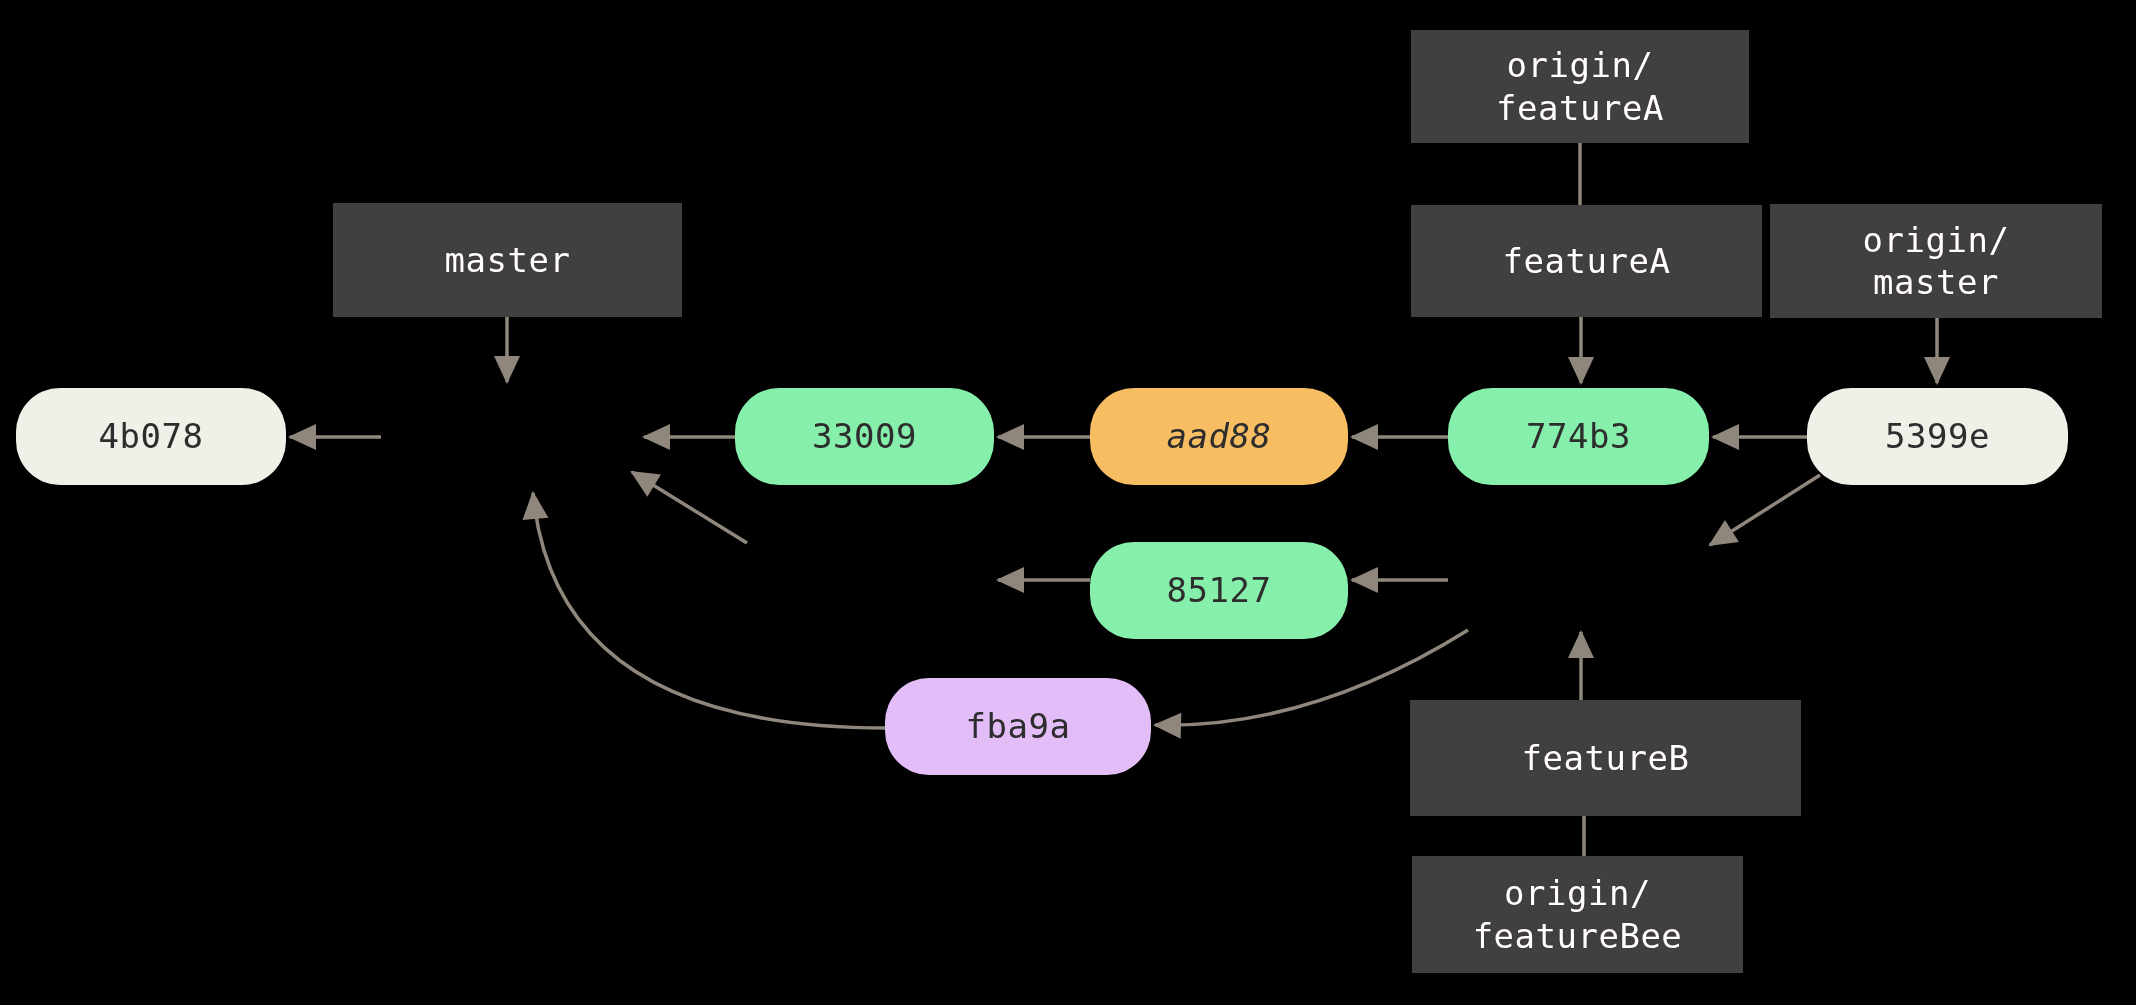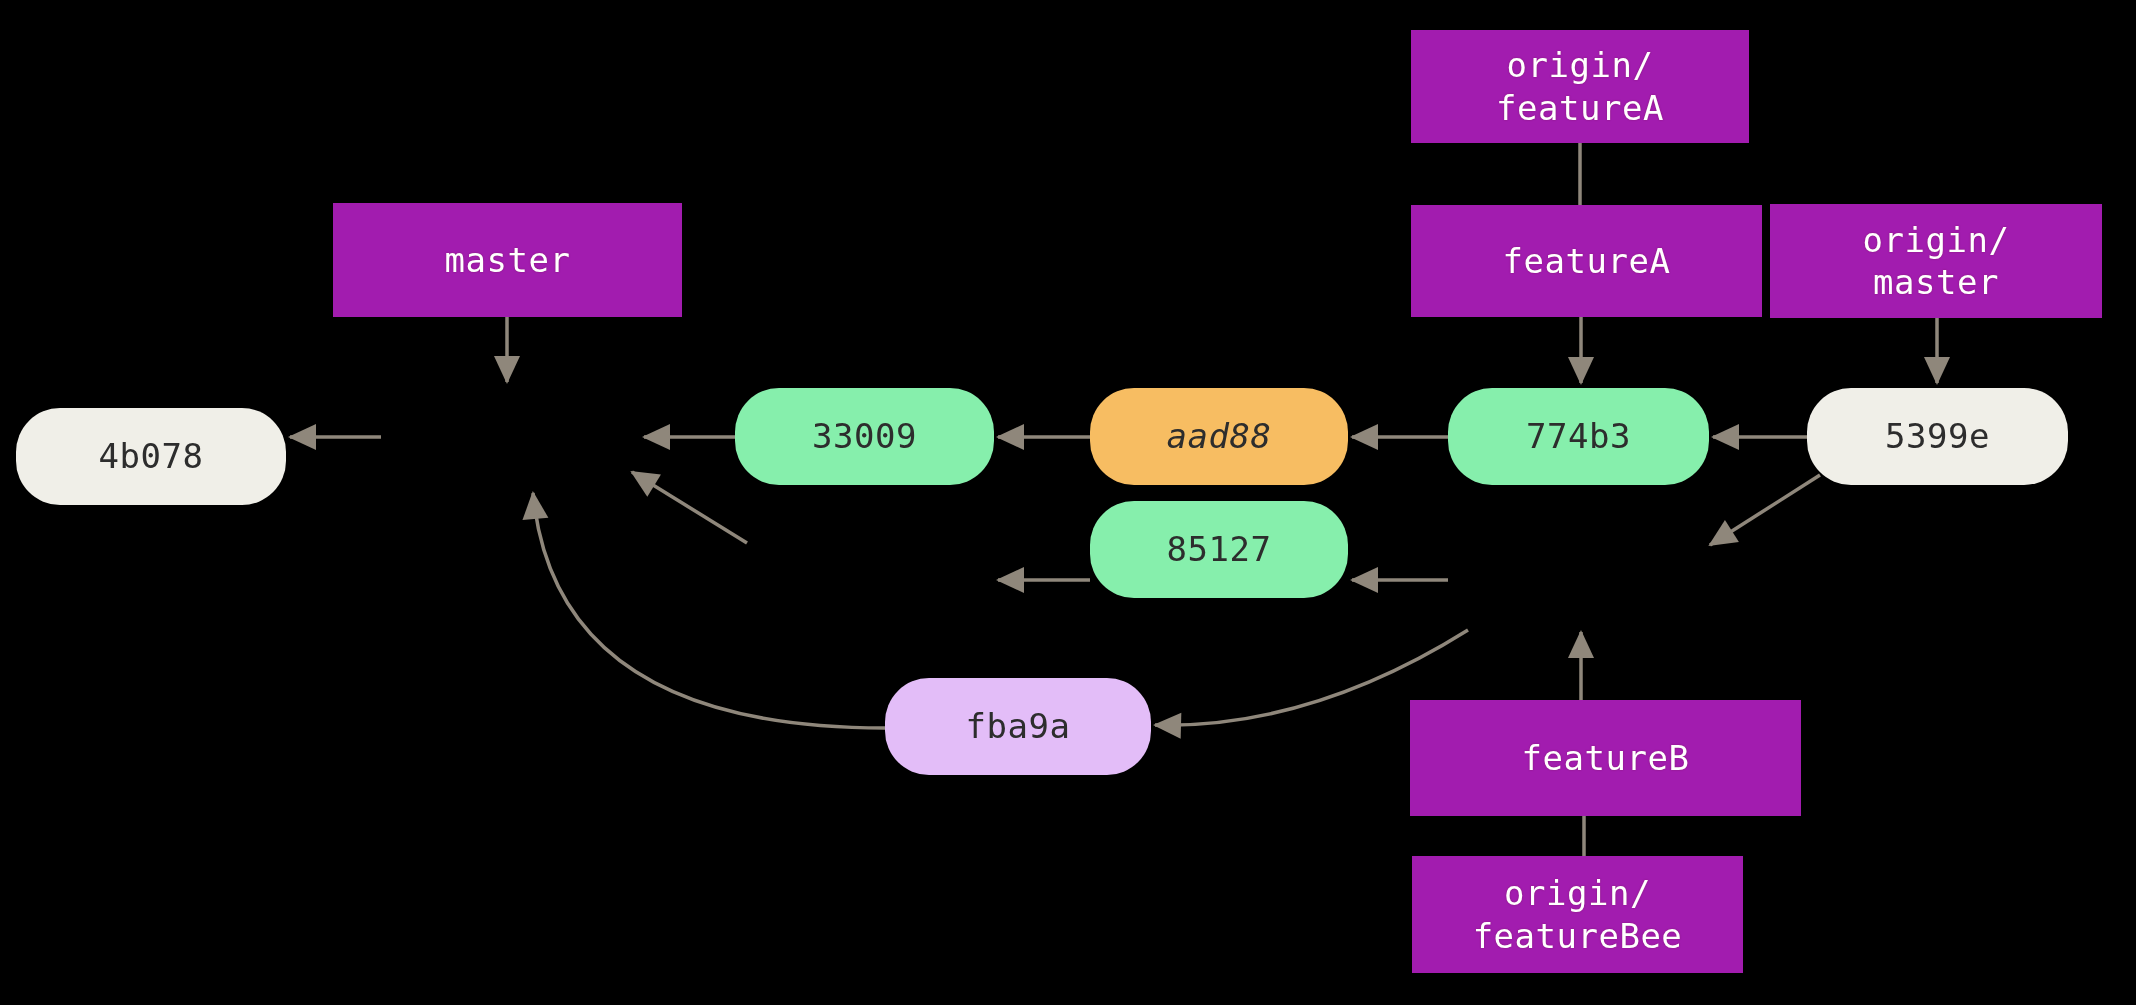--- a/index.html
+++ b/index.html
@@ -31,7 +31,7 @@
   .pill.orange{background:#f7bd62;font-style:italic;}
   .pill.purple{background:#e3bdf8;}
   .branch{
-    background:#a21caf;
+    background:#404040;
     color:#ffffff;
     text-shadow:0 0 2px rgba(90,20,5,0.35);
   }

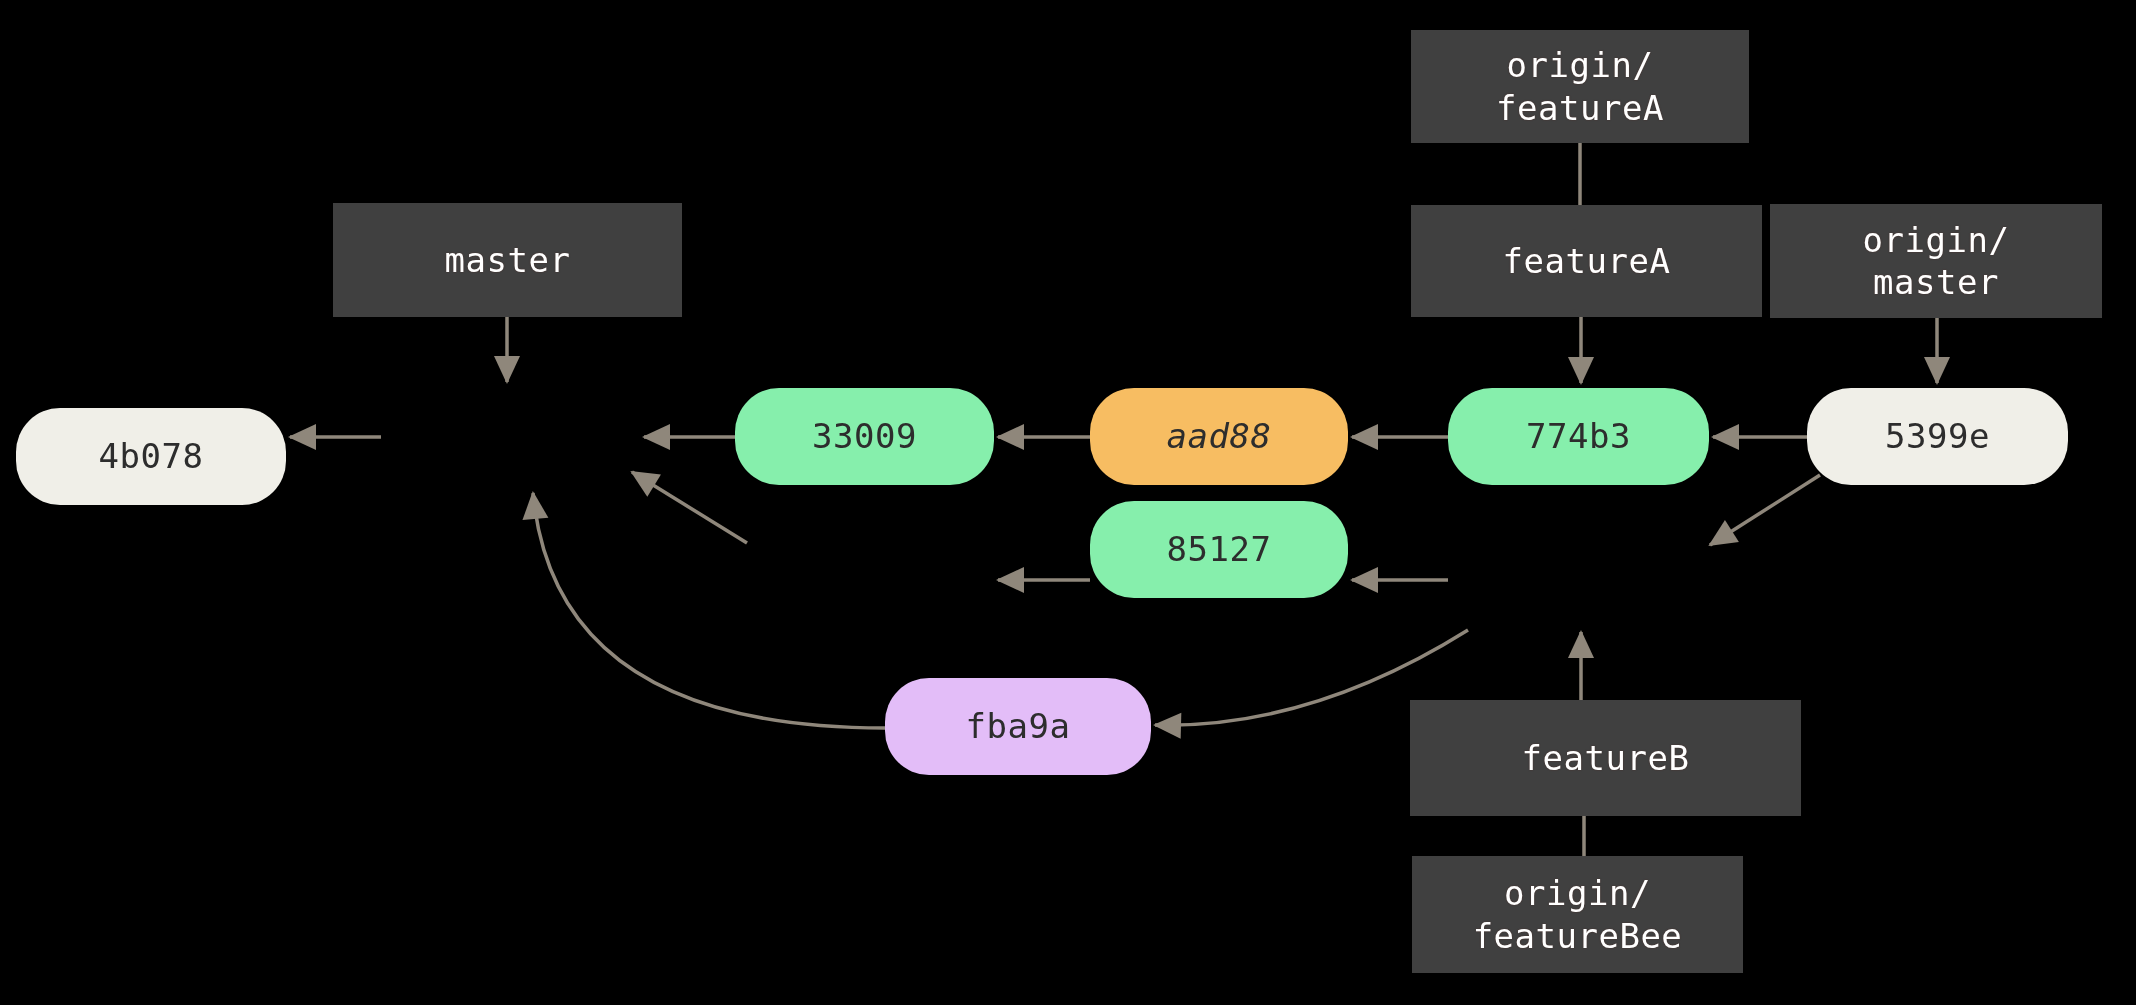--- a/index.html
+++ b/index.html
@@ -76,7 +76,7 @@
   <div class="node branch" style="left:1412px;top:856px;width:331px;height:117px;">origin/
 featureBee</div>
 
-  <div class="node pill plain" style="left:16px;top:408px;width:270px;">4b078</div>
+  <div class="node pill plain" style="left:16px;top:388px;width:270px;">4b078</div>
   <div class="node pill green" style="left:735px;top:388px;width:259px;">33009</div>
   <div class="node pill orange" style="left:1090px;top:388px;width:258px;">aad88</div>
   <div class="node pill green" style="left:1448px;top:388px;width:261px;">774b3</div>

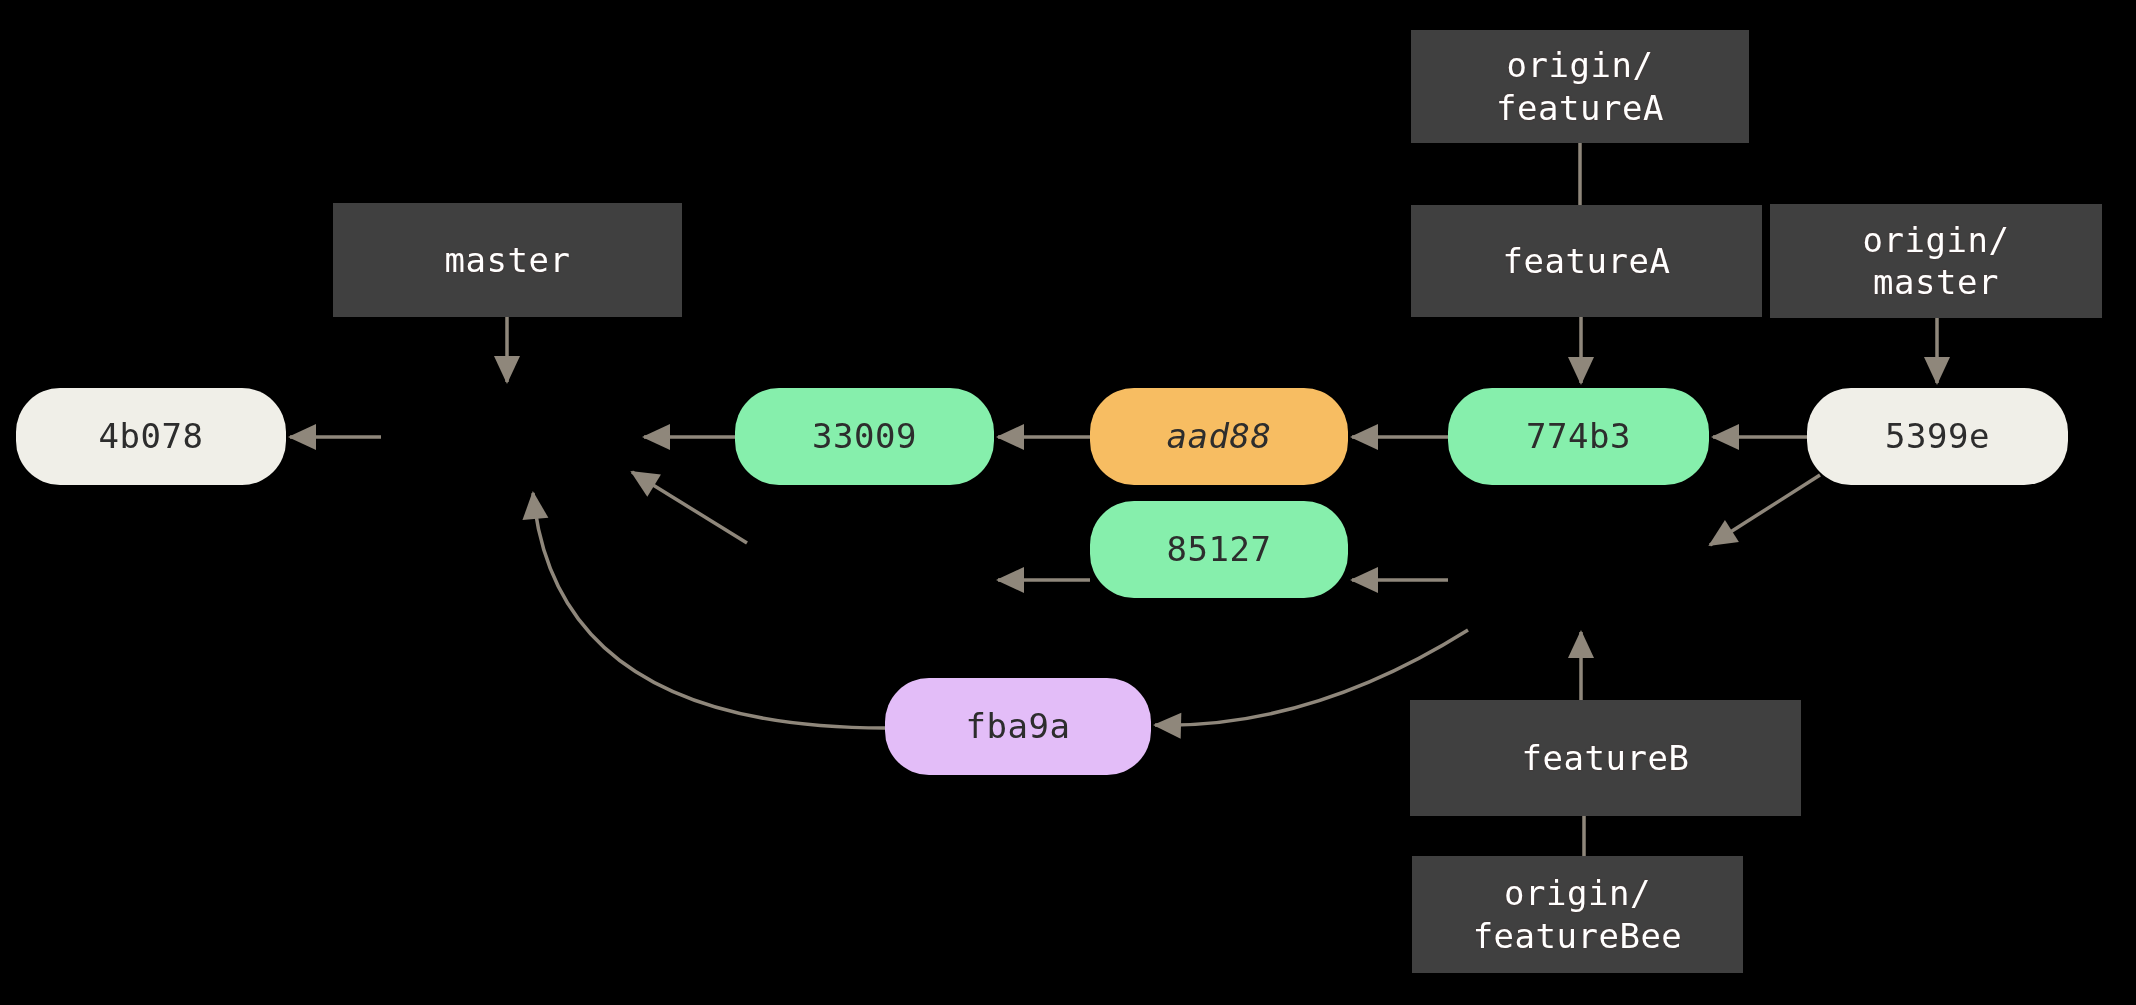--- a/index.html
+++ b/index.html
@@ -81,7 +81,7 @@
   <div class="node pill orange" style="left:1090px;top:388px;width:258px;">aad88</div>
   <div class="node pill green" style="left:1448px;top:388px;width:261px;">774b3</div>
   <div class="node pill plain" style="left:1807px;top:388px;width:261px;">5399e</div>
-  <div class="node pill green" style="left:1090px;top:501px;width:258px;">85127</div>
+  <div class="node pill green" style="left:1090px;top:542px;width:258px;">85127</div>
   <div class="node pill purple" style="left:885px;top:678px;width:266px;">fba9a</div>
 
 </div>

